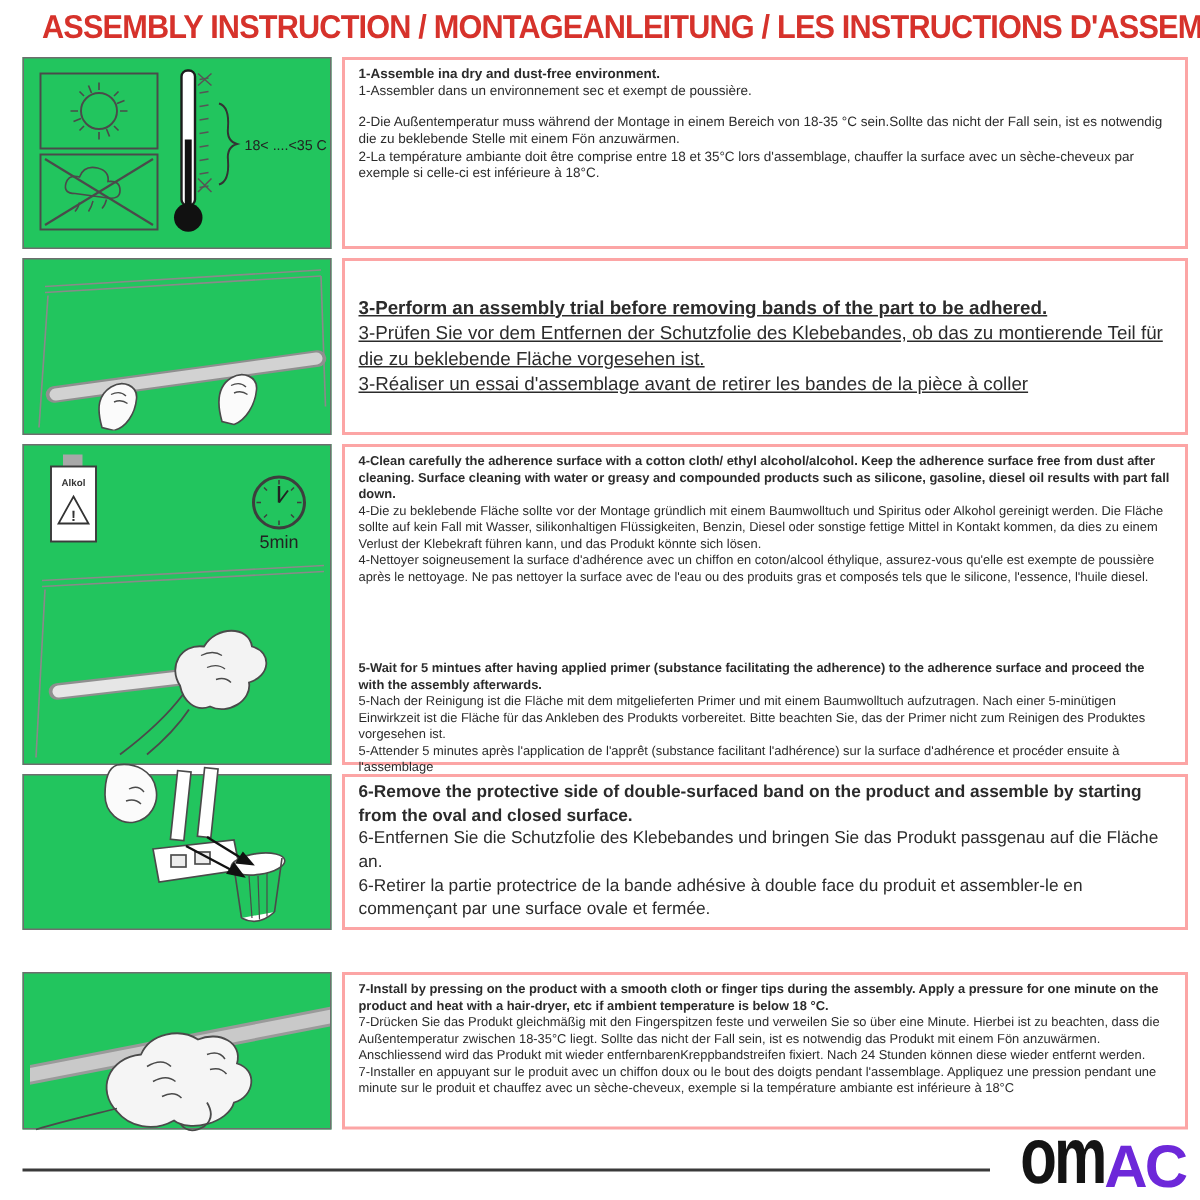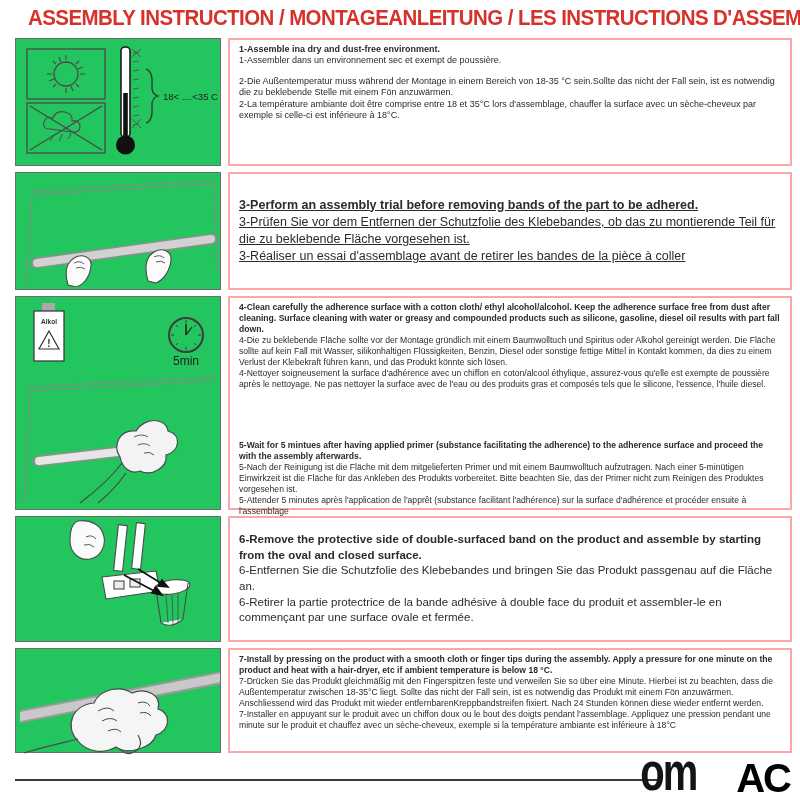--- a/index.html
+++ b/index.html
@@ -22,7 +22,7 @@
   #row1{top:38px;height:128px;}
   #row2{top:172px;height:118px;text-decoration:underline;}
   #row3{top:296px;height:214px;}
-  #row4{top:516px;height:126px;}
+  #row4{top:516px;height:104px;}
   #row5{top:648px;height:105px;}
   .footer-rule{position:absolute;left:15px;top:779px;width:645px;height:1.5px;background:#3a3a3a;}
   .logo{position:absolute;right:10px;top:758px;font-size:40px;font-weight:bold;

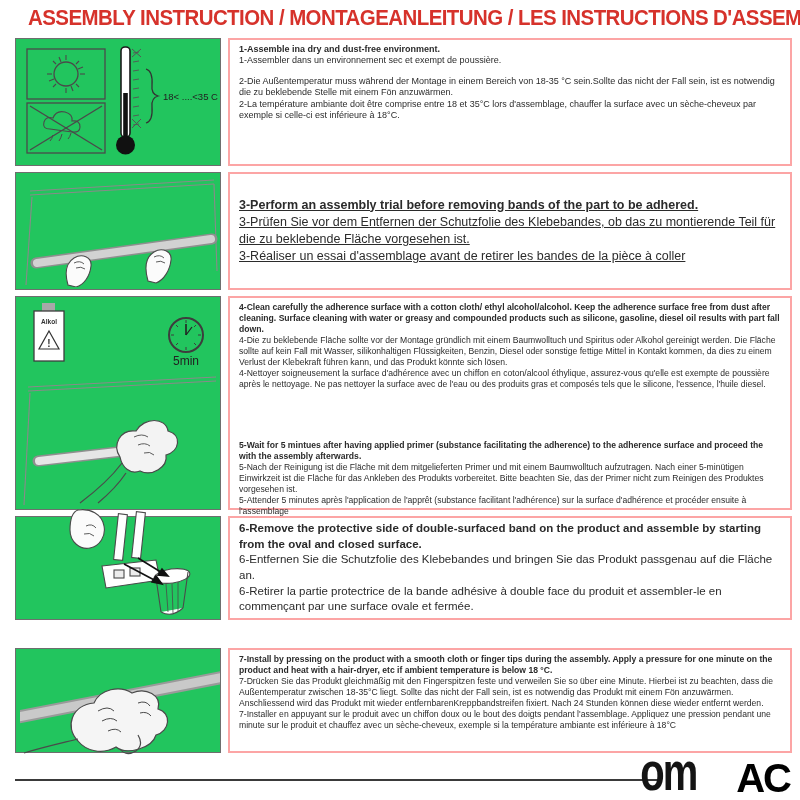--- a/index.html
+++ b/index.html
@@ -29,7 +29,7 @@
         letter-spacing:-2px;line-height:1;white-space:nowrap;}
   .logo-om{display:inline-block;text-transform:lowercase;transform:scaleY(1.33);
            transform-origin:50% 100%;color:#141414;}
-  .logo-ac{color:#000000;margin-left:40px;}
+  .logo-ac{color:#6d28d9;}
   svg text{font-family:"Liberation Sans",sans-serif;}
 </style>
 </head>

